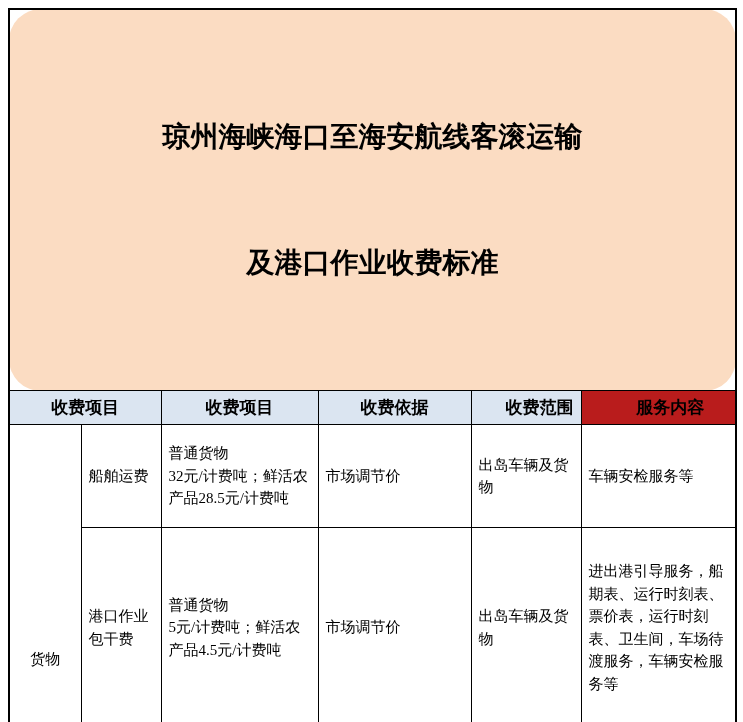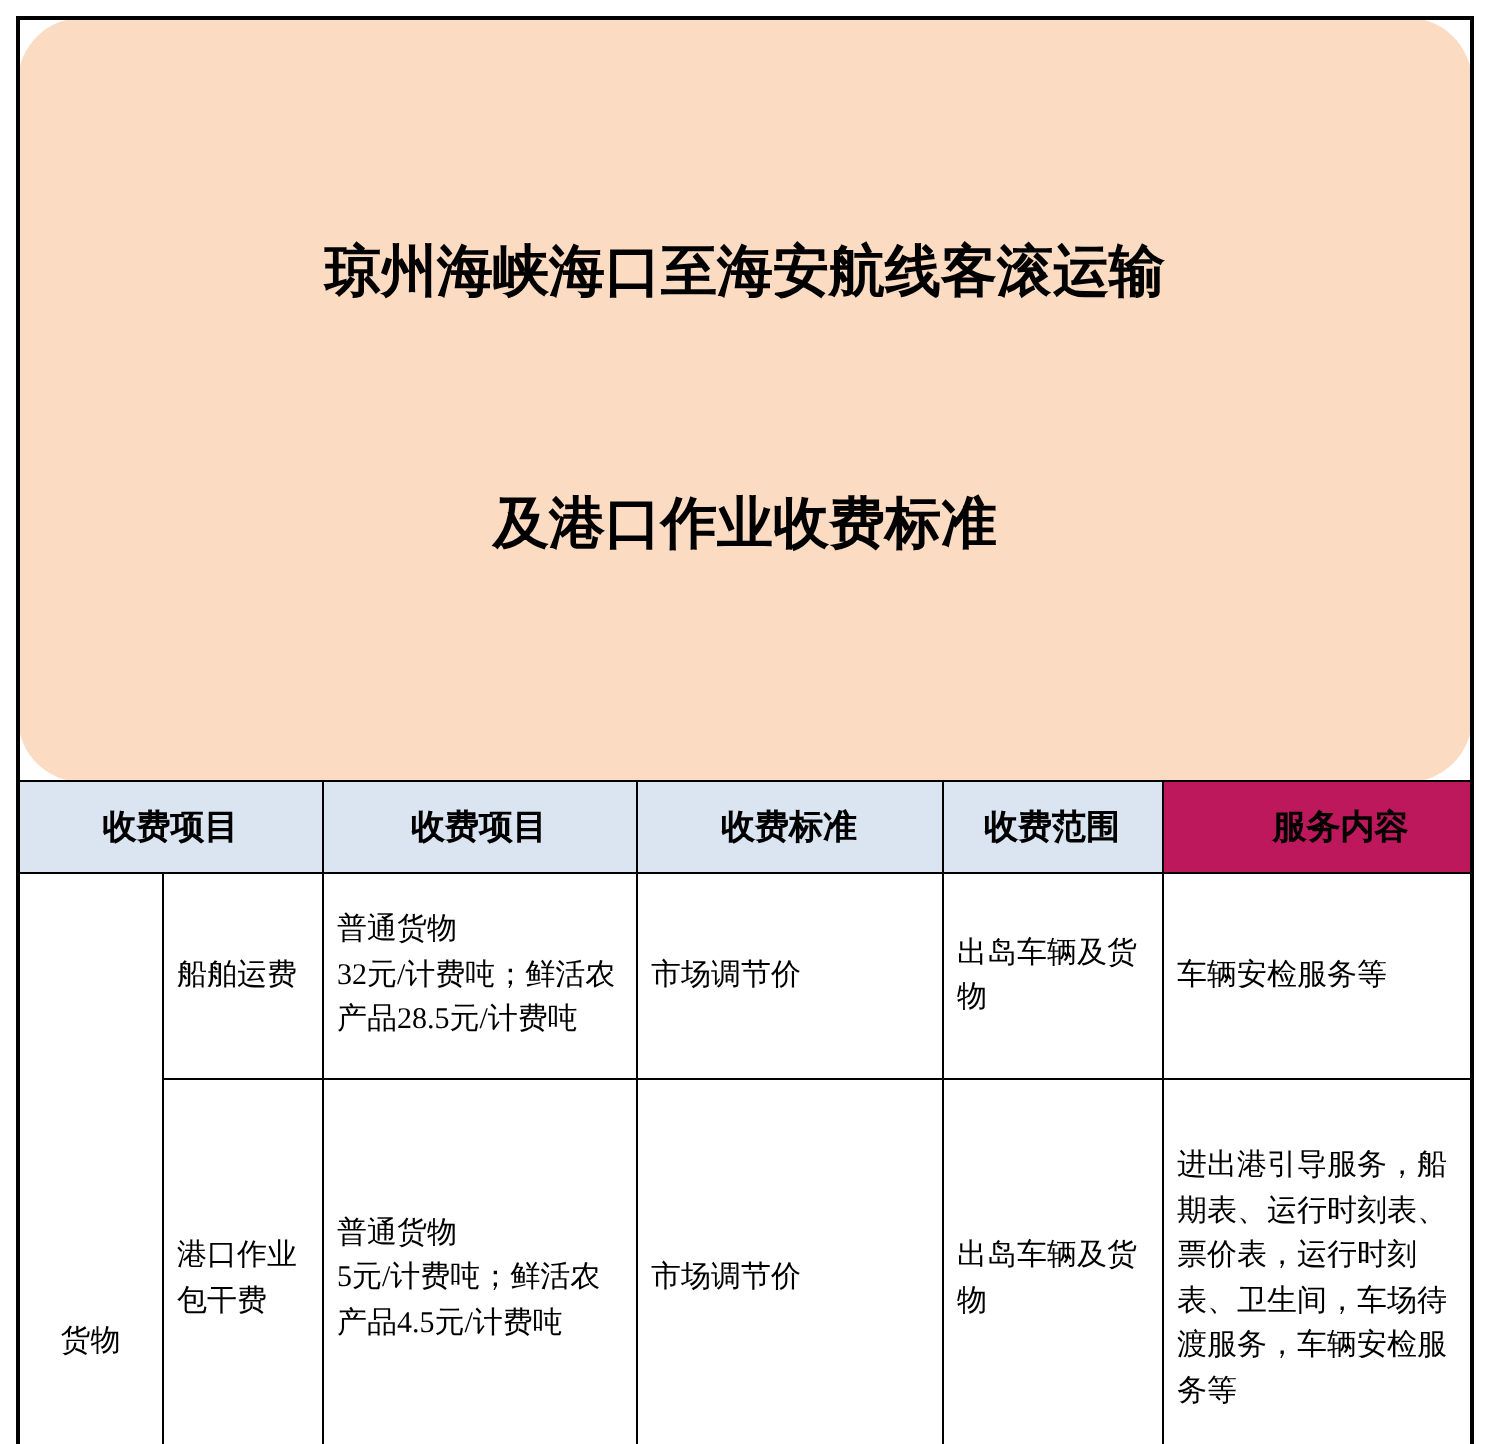--- a/index.html
+++ b/index.html
@@ -13,7 +13,7 @@
   tr.head-row td { text-align:center; font-weight:bold; font-size:17px; }
   td.cat { text-align:center; }
   .r-title  { height:108px; }
-  .r-head   { height:46px;  }
+  .r-head   { height:34px;  }
   .r1       { height:103px; }
   .r2       { height:200px; }
   .r3       { height:166px; }

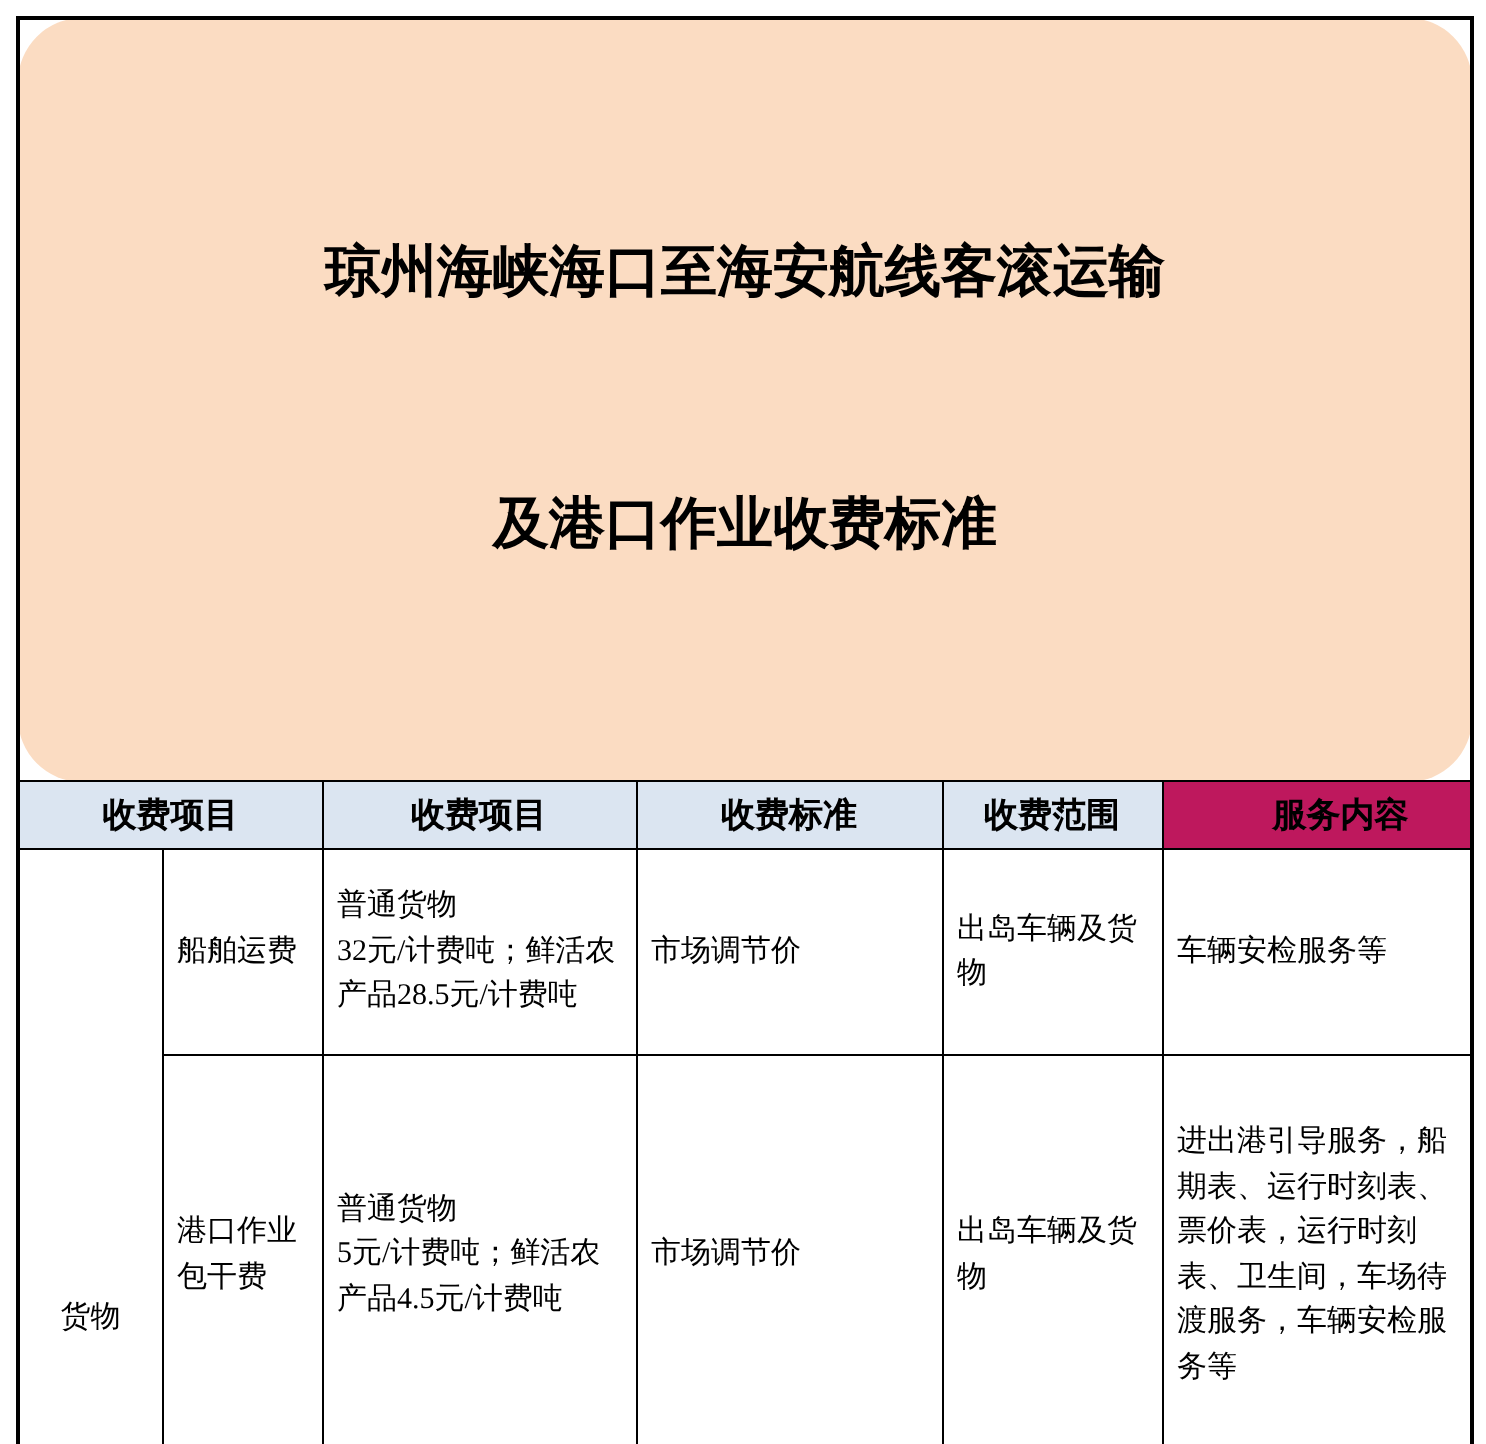--- a/index.html
+++ b/index.html
@@ -43,7 +43,7 @@
     <tr class="head-row r-head">
       <td colspan="2" class="head-cell" style="background: rgb(219, 229, 241);">收费项目</td>
       <td class="head-cell" style="background: rgb(219, 229, 241);">收费项目</td>
-      <td class="head-cell" style="background: rgb(219, 229, 241);">收费标准</td>
+      <td class="head-cell" style="background: rgb(219, 229, 241);">收费依据</td>
       <td class="head-cell" style="background: rgb(219, 229, 241);">收费范围</td>
       <td class="head-cell" style="background: #be185d; padding-left: 31px;">服务内容</td>
     </tr>

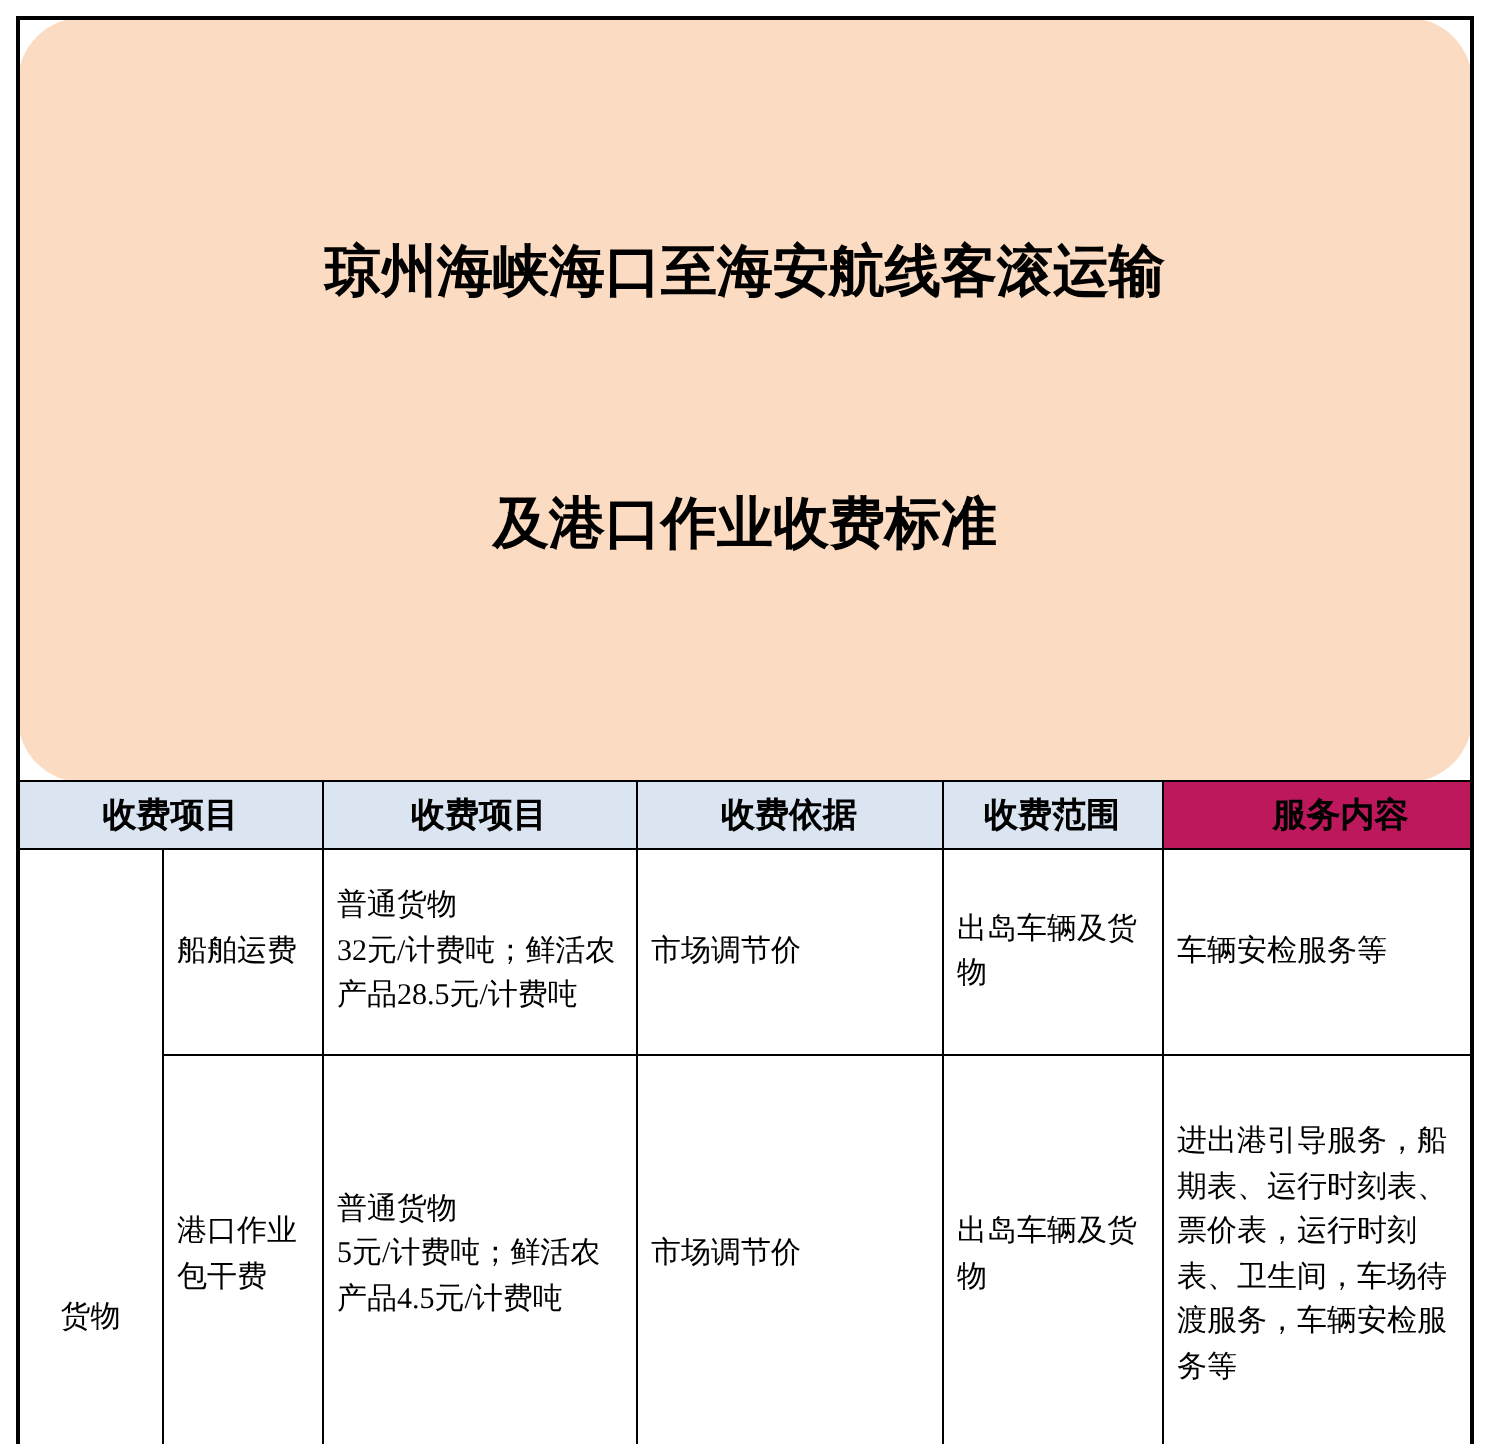--- a/index.html
+++ b/index.html
@@ -44,7 +44,7 @@
       <td colspan="2" class="head-cell" style="background: rgb(219, 229, 241);">收费项目</td>
       <td class="head-cell" style="background: rgb(219, 229, 241);">收费项目</td>
       <td class="head-cell" style="background: rgb(219, 229, 241);">收费依据</td>
-      <td class="head-cell" style="background: rgb(219, 229, 241);">收费范围</td>
+      <td class="head-cell" style="background: rgb(219, 229, 241); text-align: right;">收费范围</td>
       <td class="head-cell" style="background: #be185d; padding-left: 31px;">服务内容</td>
     </tr>
 

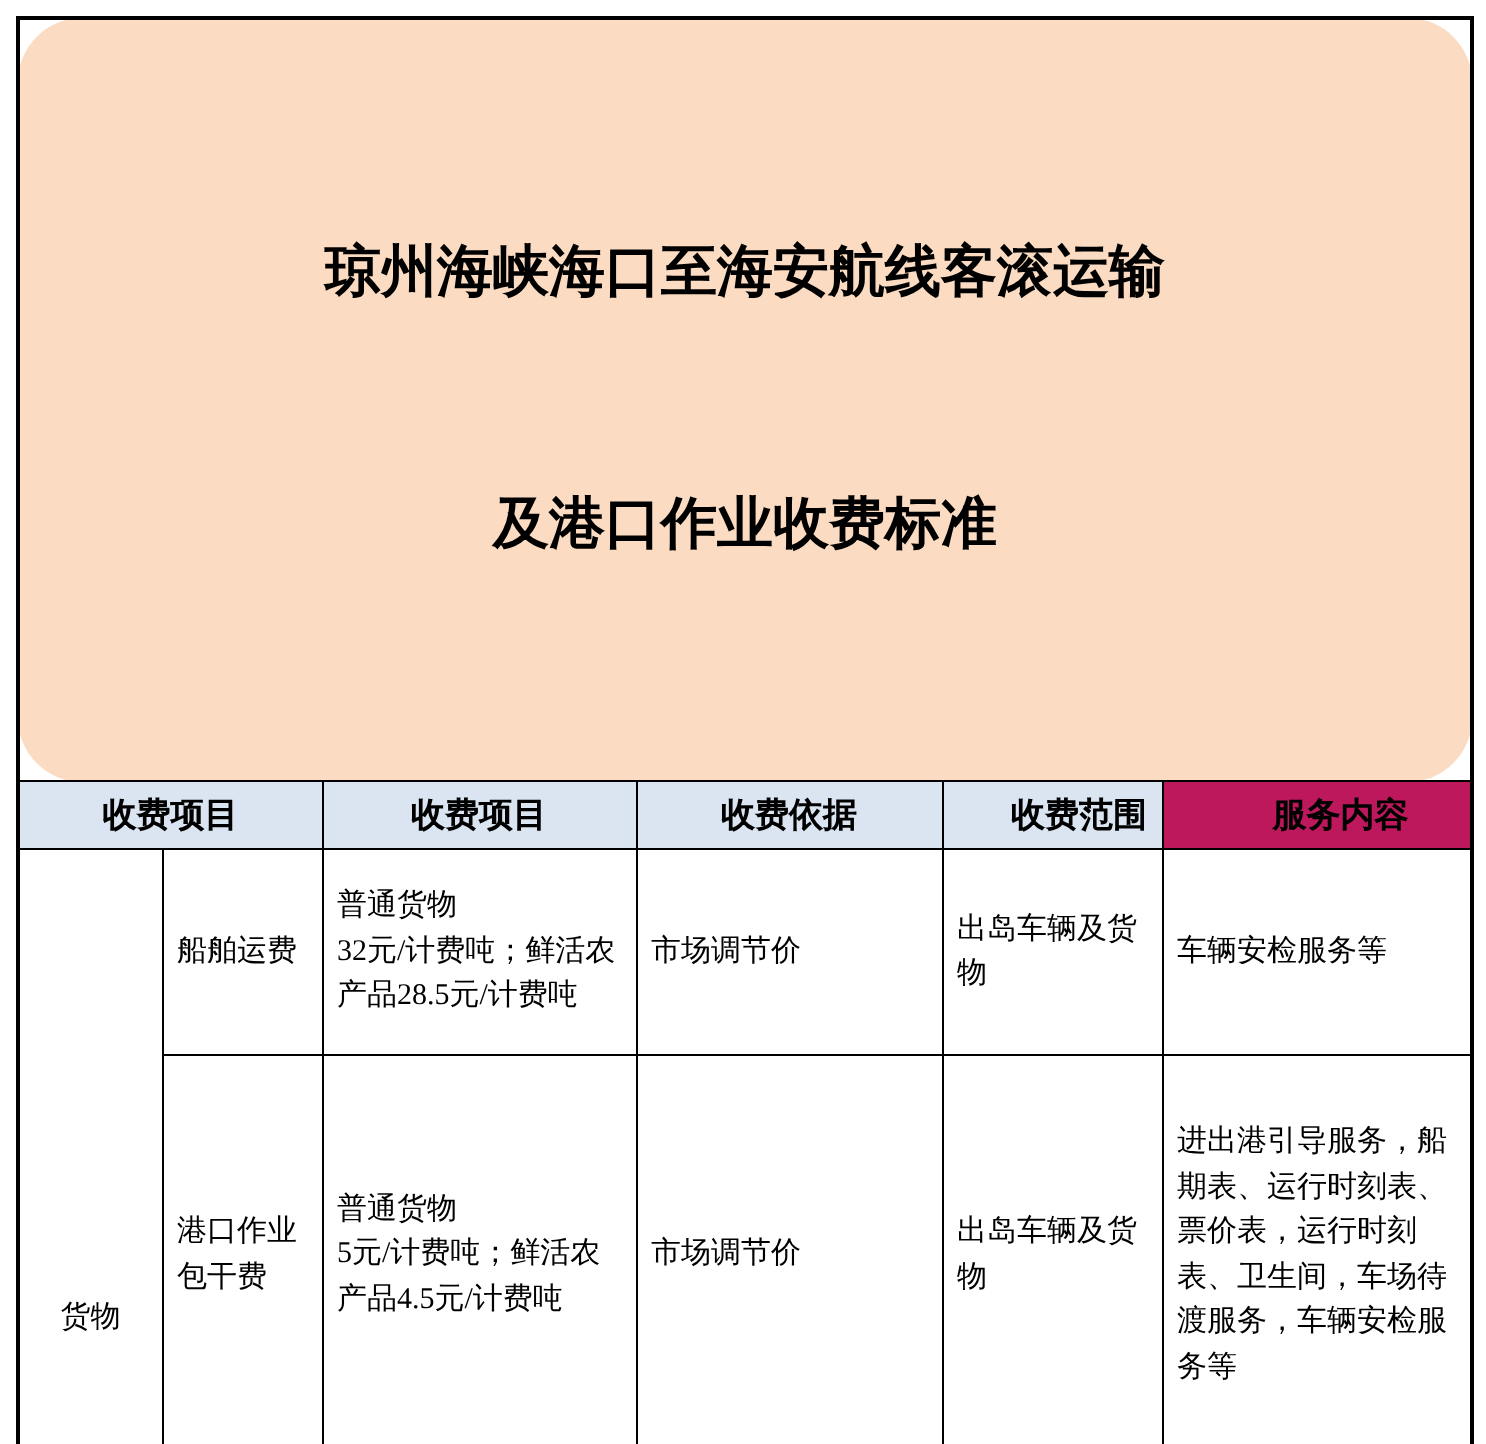--- a/index.html
+++ b/index.html
@@ -45,7 +45,7 @@
       <td class="head-cell" style="background: rgb(219, 229, 241);">收费项目</td>
       <td class="head-cell" style="background: rgb(219, 229, 241);">收费依据</td>
       <td class="head-cell" style="background: rgb(219, 229, 241); text-align: right;">收费范围</td>
-      <td class="head-cell" style="background: #be185d; padding-left: 31px;">服务内容</td>
+      <td class="head-cell" style="background: #b91c1c; padding-left: 31px;">服务内容</td>
     </tr>
 
     <tr class="r1">

